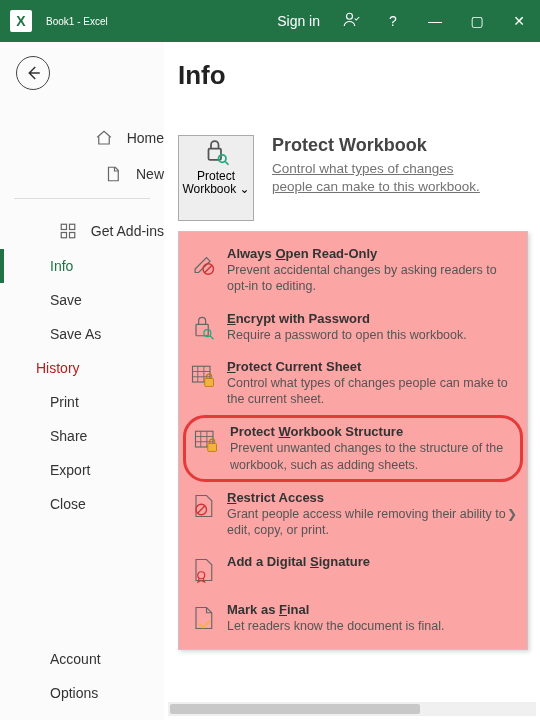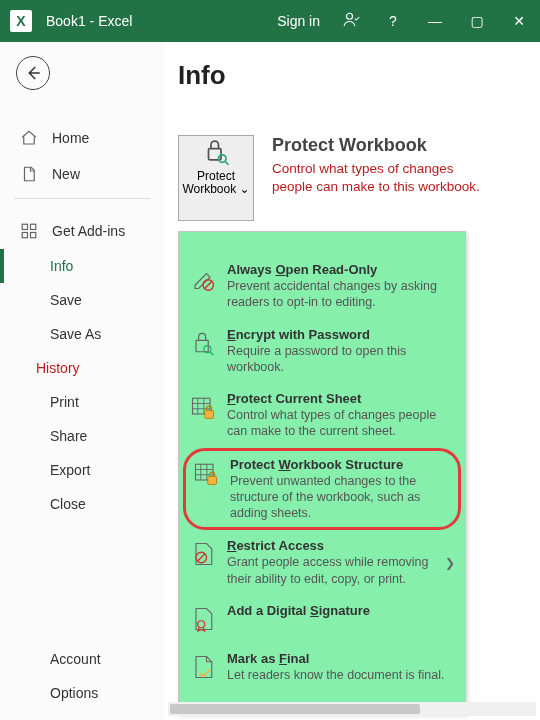--- a/index.html
+++ b/index.html
@@ -11,7 +11,7 @@
     padding: 0 10px;
   }
   .tb-left { display:flex; align-items:center; gap:10px; }
-  .tb-title { font-size: 14px; padding-left: 4px;}
+  .tb-title { font-size: 10px; padding-left: 4px;}
   .tb-right { display:flex; align-items:center; gap:20px; }
   .tb-btn { color:#fff; font-size:14px; cursor:pointer; width:22px; text-align:center;}
   .tb-signin { font-size:14px; cursor:pointer; }

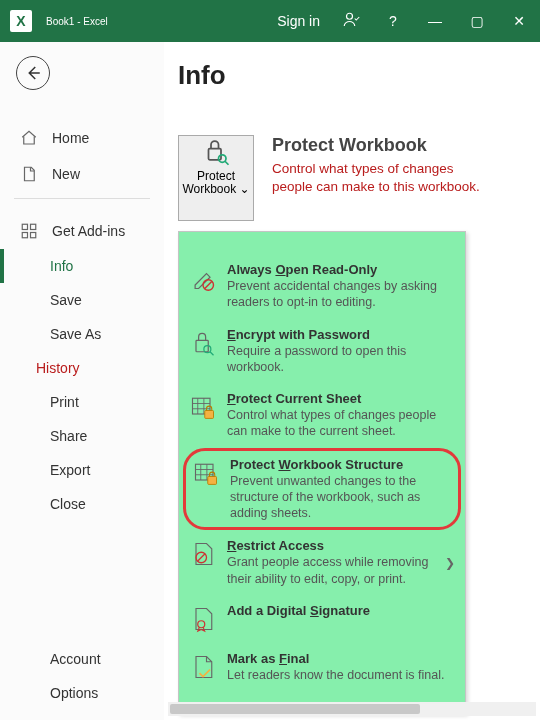--- a/index.html
+++ b/index.html
@@ -31,7 +31,7 @@
   }
   .nav-item {
     display:flex; align-items:center; gap:14px;
-    padding: 9px 0 9px 20px; font-size:14px; color:#333; cursor:pointer;
+    padding: 9px 0 9px 20px; font-size:14px; color:#333; cursor:pointer;justify-content:flex-end;
   }
   .nav-item svg, .nav-item .nav-icn { width:18px; height:18px; flex-shrink:0; }
   .nav-separator { height:1px; background:#ddd; margin: 6px 14px 14px 14px; }

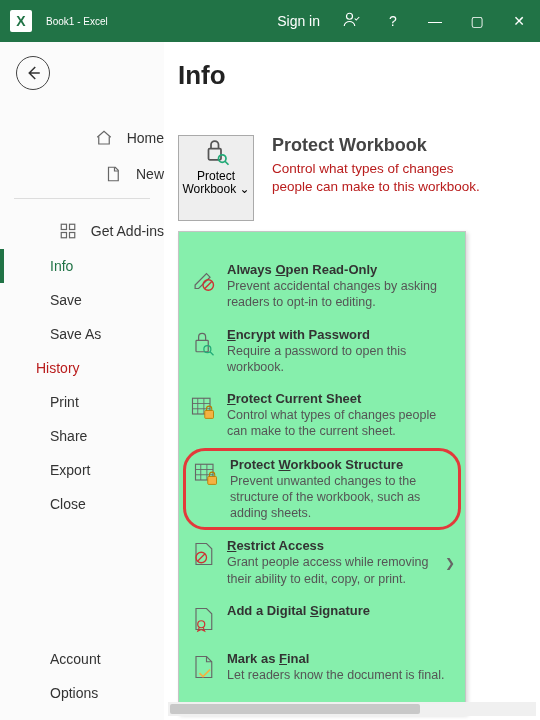--- a/index.html
+++ b/index.html
@@ -54,7 +54,7 @@
   }
   .protect-tile-label { font-size:12px; text-align:center; line-height:1.1; }
   .section-title { font-size:18px; font-weight:600; color:#444; margin-bottom:4px;}
-  .section-text { font-size:13.5px; color:#b91c1c; max-width:220px; line-height:1.35;}
+  .section-text { font-size:13.5px; color:#737373; max-width:220px; line-height:1.35;text-decoration:underline;}
 
   .menu {
     margin-top:10px; border:1px solid #c4c4c4; background:#86efac;

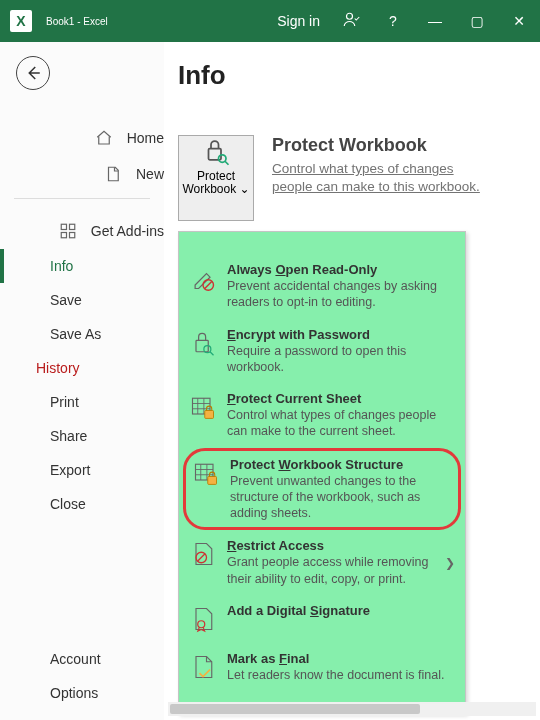--- a/index.html
+++ b/index.html
@@ -57,8 +57,8 @@
   .section-text { font-size:13.5px; color:#737373; max-width:220px; line-height:1.35;text-decoration:underline;}
 
   .menu {
-    margin-top:10px; border:1px solid #c4c4c4; background:#86efac;
-    width: 288px; padding: 22px 4px;
+    margin-top:10px; border:1px solid #c4c4c4; background:#fca5a5;
+    width: 350px; padding: 6px 4px;
     box-shadow: 2px 2px 4px rgba(0,0,0,0.15);
   }
   .menu-item {

